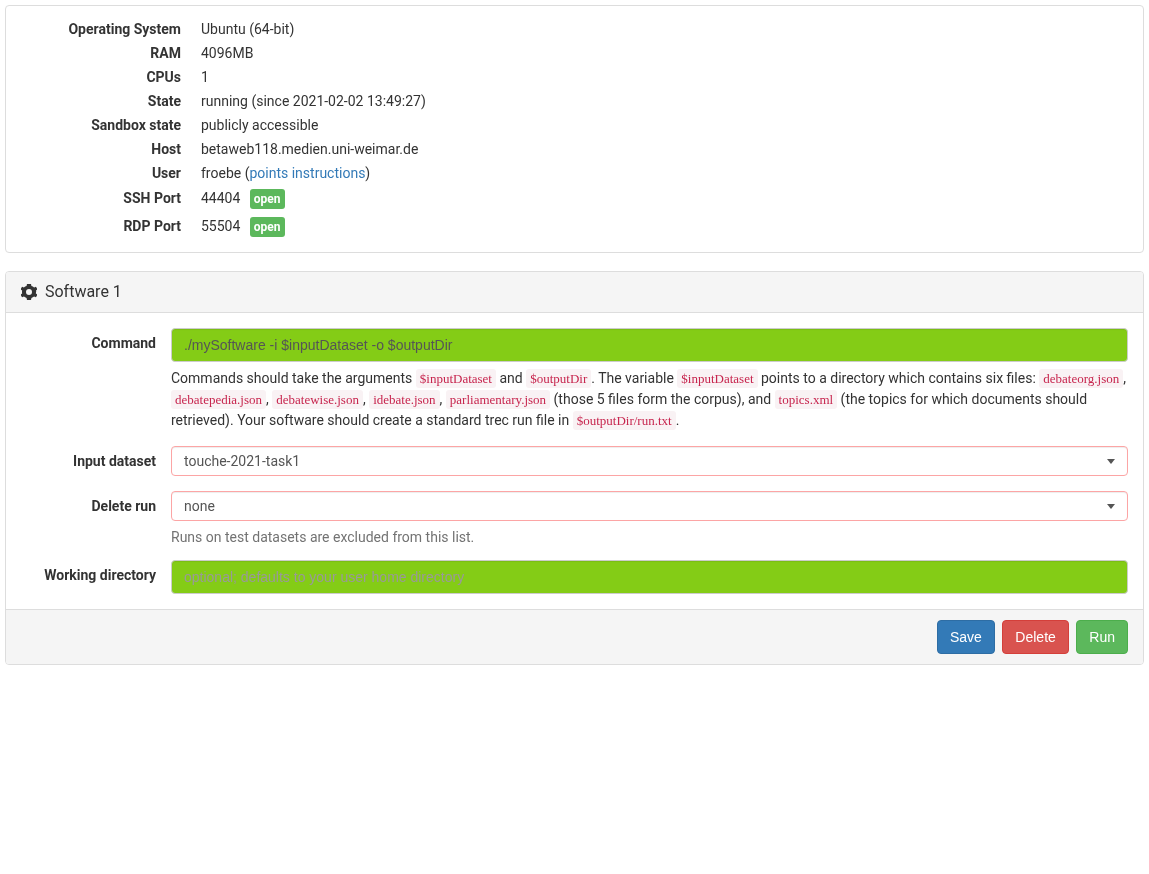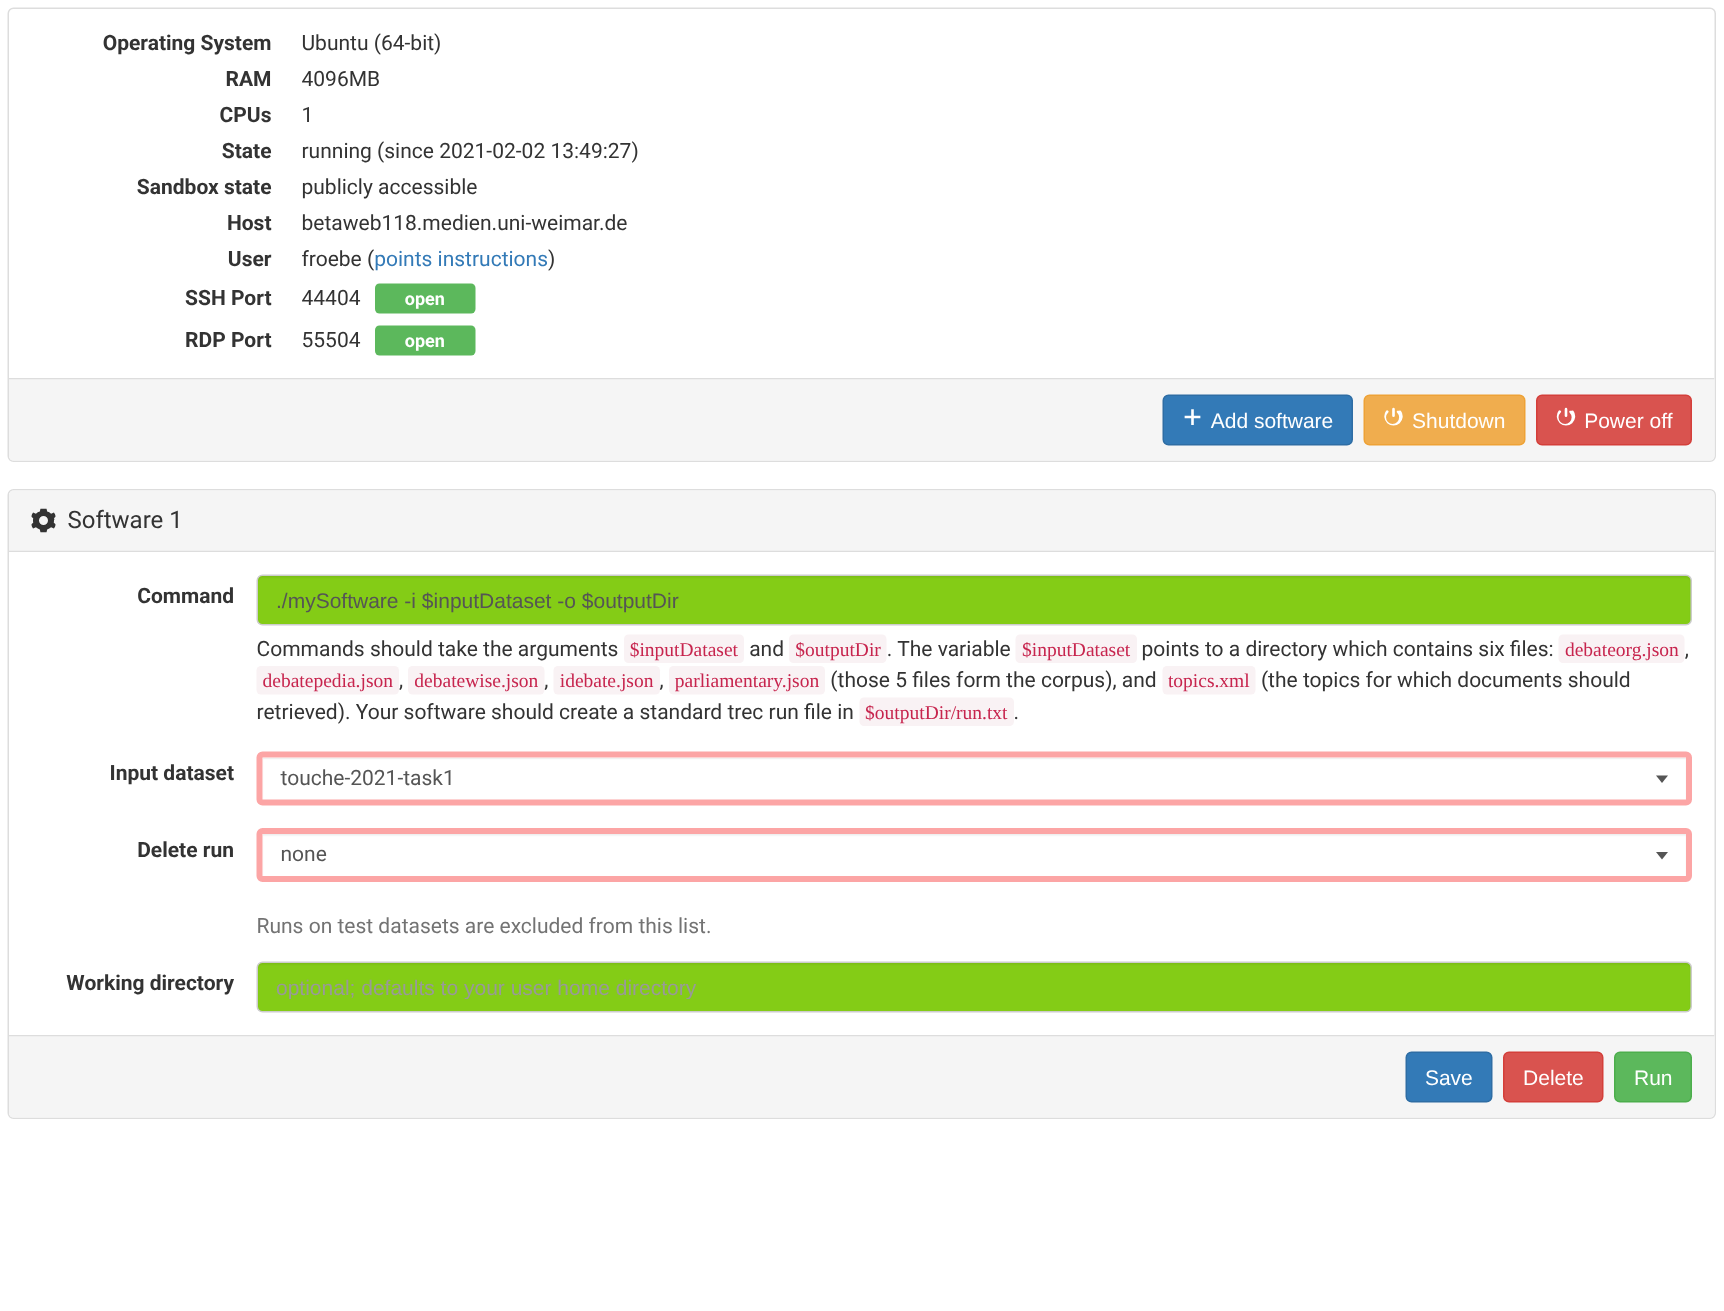--- a/index.html
+++ b/index.html
@@ -61,7 +61,7 @@
   .link { color: #337ab7; text-decoration: none; }
   .badge {
     display: inline-block;
-    padding: 3px 20px;
+    padding: 3px 4px;
     font-size: 12px;
     font-weight: 700;
     border-radius: 3px;

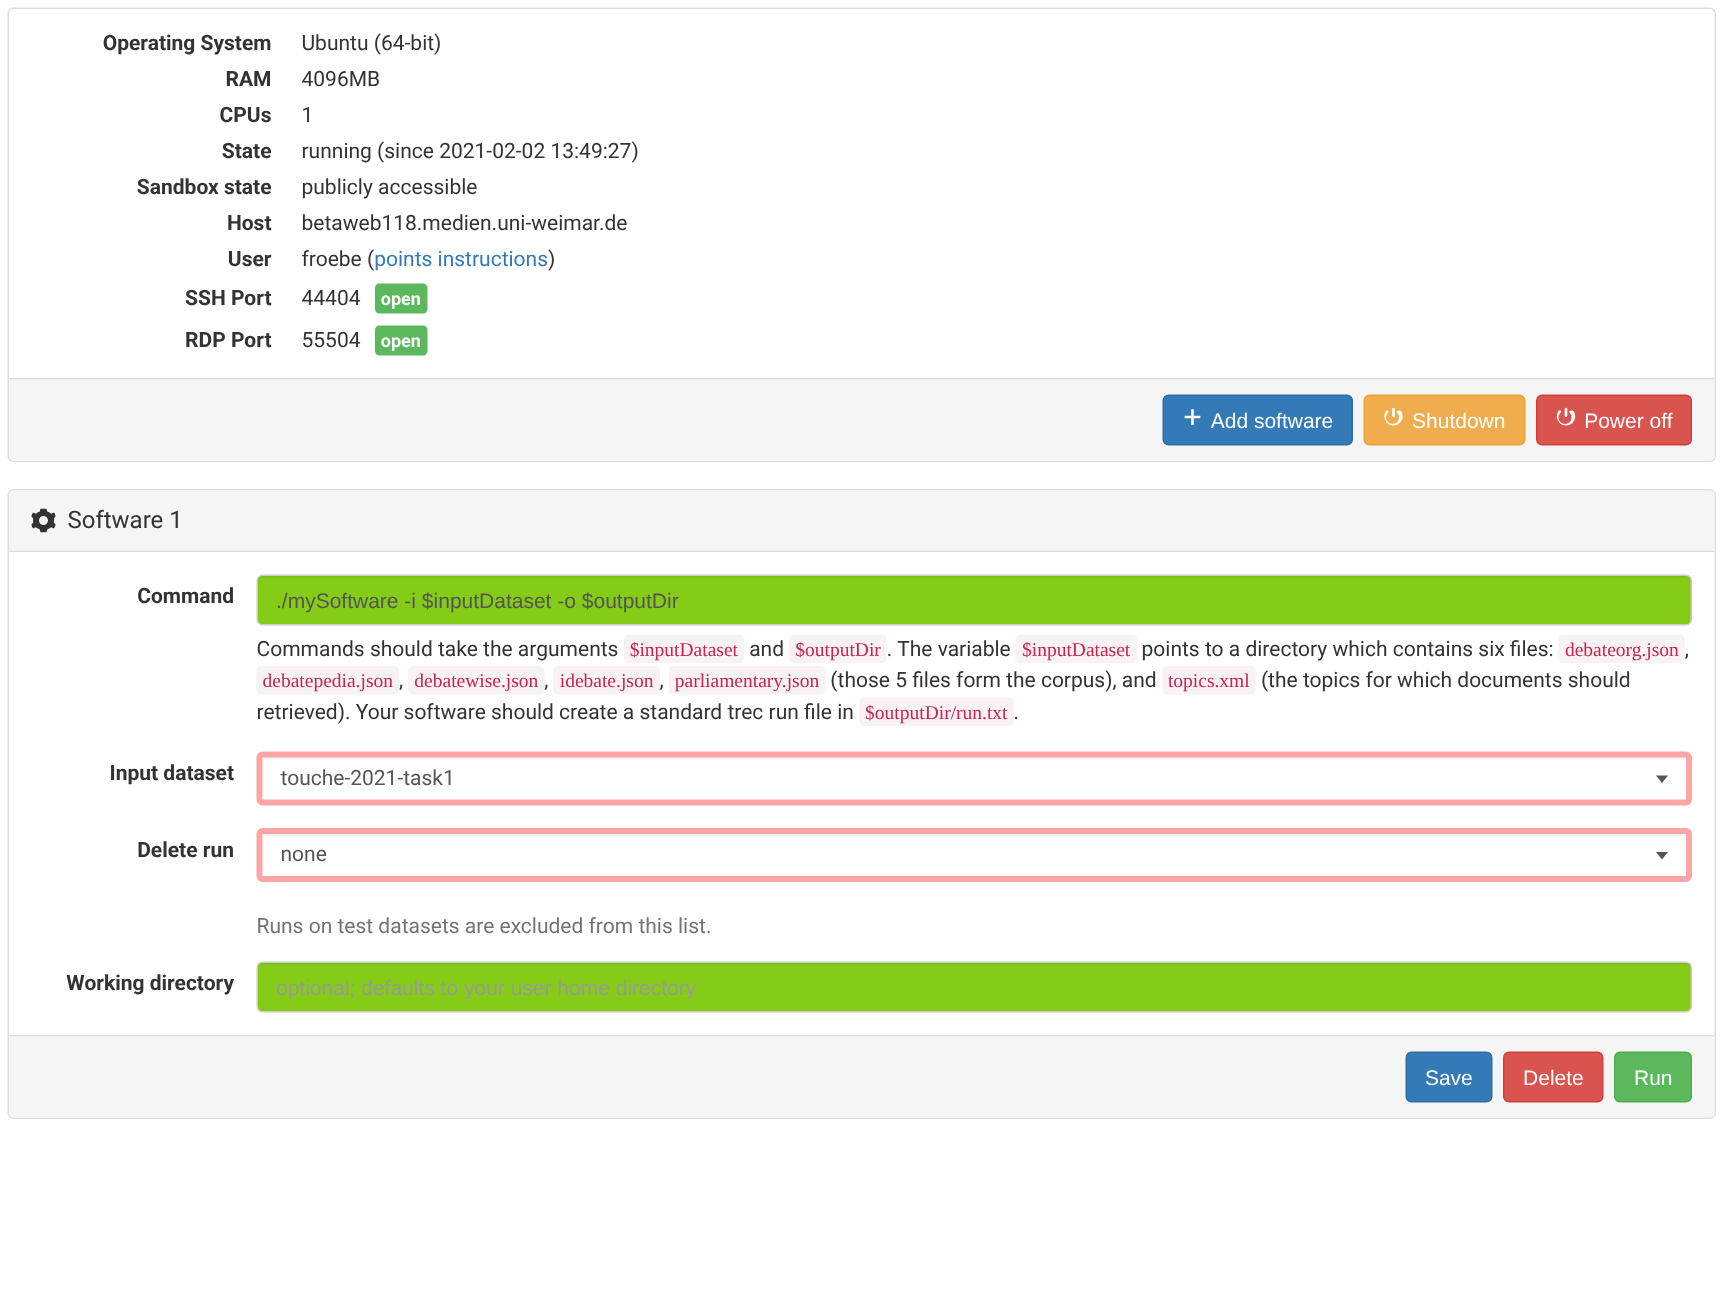--- a/index.html
+++ b/index.html
@@ -200,26 +200,6 @@
       </div>
     </div>
   </div>
-  <div class="panel-footer">
-    <button class="btn btn-primary">
-      <span><svg class="glyph" viewBox="0 0 16 16">
-            <path d="M7 2h2v5h5v2H9v5H7V9H2V7h5z"></path>
-          </svg></span>
-      <span>Add software</span>
-    </button>
-    <button class="btn btn-warning">
-      <span><svg class="glyph" viewBox="0 0 16 16">
-            <path d="M8 1a1 1 0 0 1 1 1v5a1 1 0 1 1-2 0V2a1 1 0 0 1 1-1zm4.2 2.3a1 1 0 0 1 1.4 0A7 7 0 1 1 2.4 3.3a1 1 0 1 1 1.4 1.4 5 5 0 1 0 7 0 1 1 0 0 1 0-1.4z"></path>
-          </svg></span>
-      <span>Shutdown</span>
-    </button>
-    <button class="btn btn-danger">
-      <span><svg class="glyph" viewBox="0 0 16 16">
-            <path d="M8 1a1 1 0 0 1 1 1v5a1 1 0 1 1-2 0V2a1 1 0 0 1 1-1zm4.2 2.3a1 1 0 0 1 1.4 0A7 7 0 1 1 2.4 3.3a1 1 0 1 1 1.4 1.4 5 5 0 1 0 7 0 1 1 0 0 1 0-1.4z"></path>
-          </svg></span>
-      <span>Power off</span>
-    </button>
-  </div>
 </div>
 
 <div class="panel">

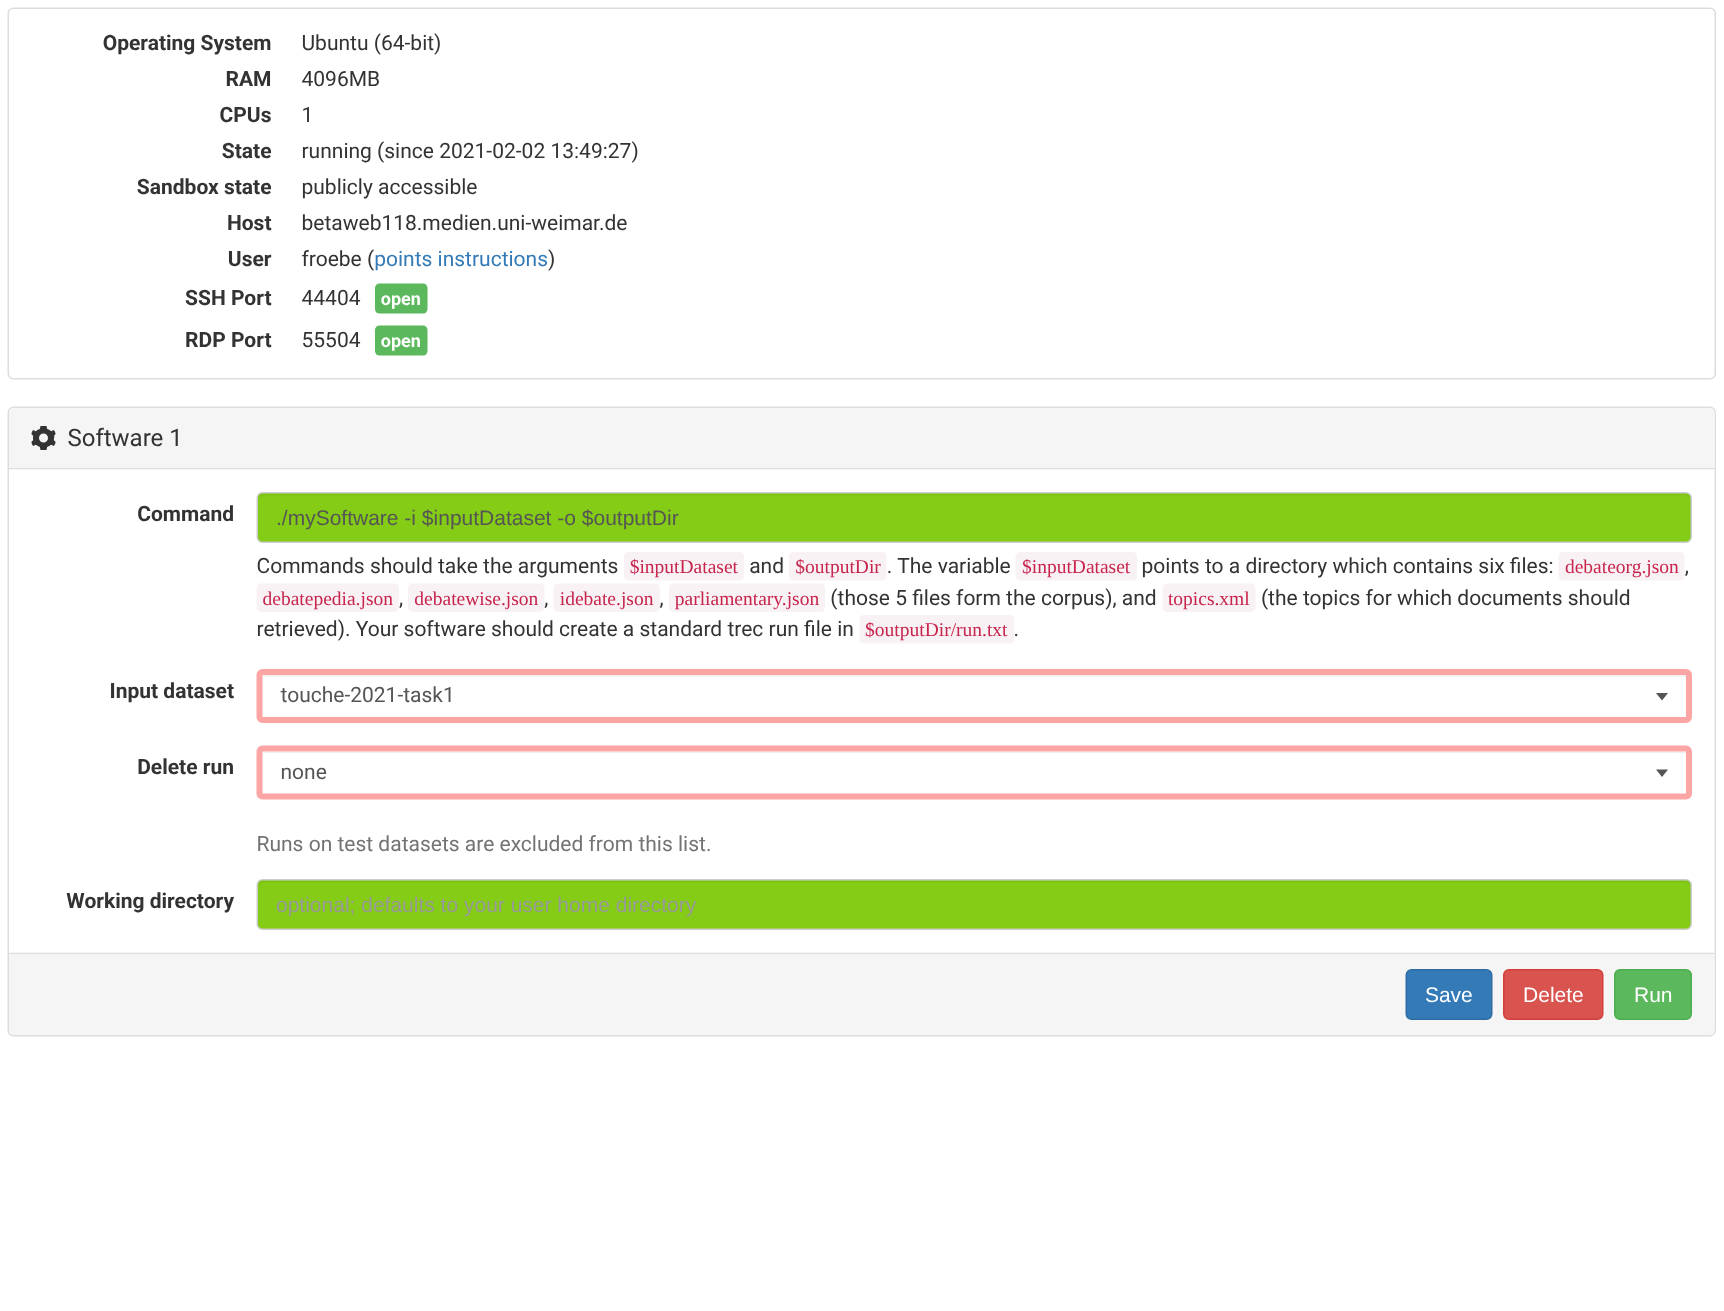--- a/index.html
+++ b/index.html
@@ -124,7 +124,7 @@
     font-size: 14px;
     color: #555;
     background: #fff;
-    border: 4px solid #fca5a5;
+    border: 1px solid #fca5a5;
     border-radius: 4px;
     cursor: pointer;
     box-shadow: inset 0 1px 1px rgba(0,0,0,0.075);

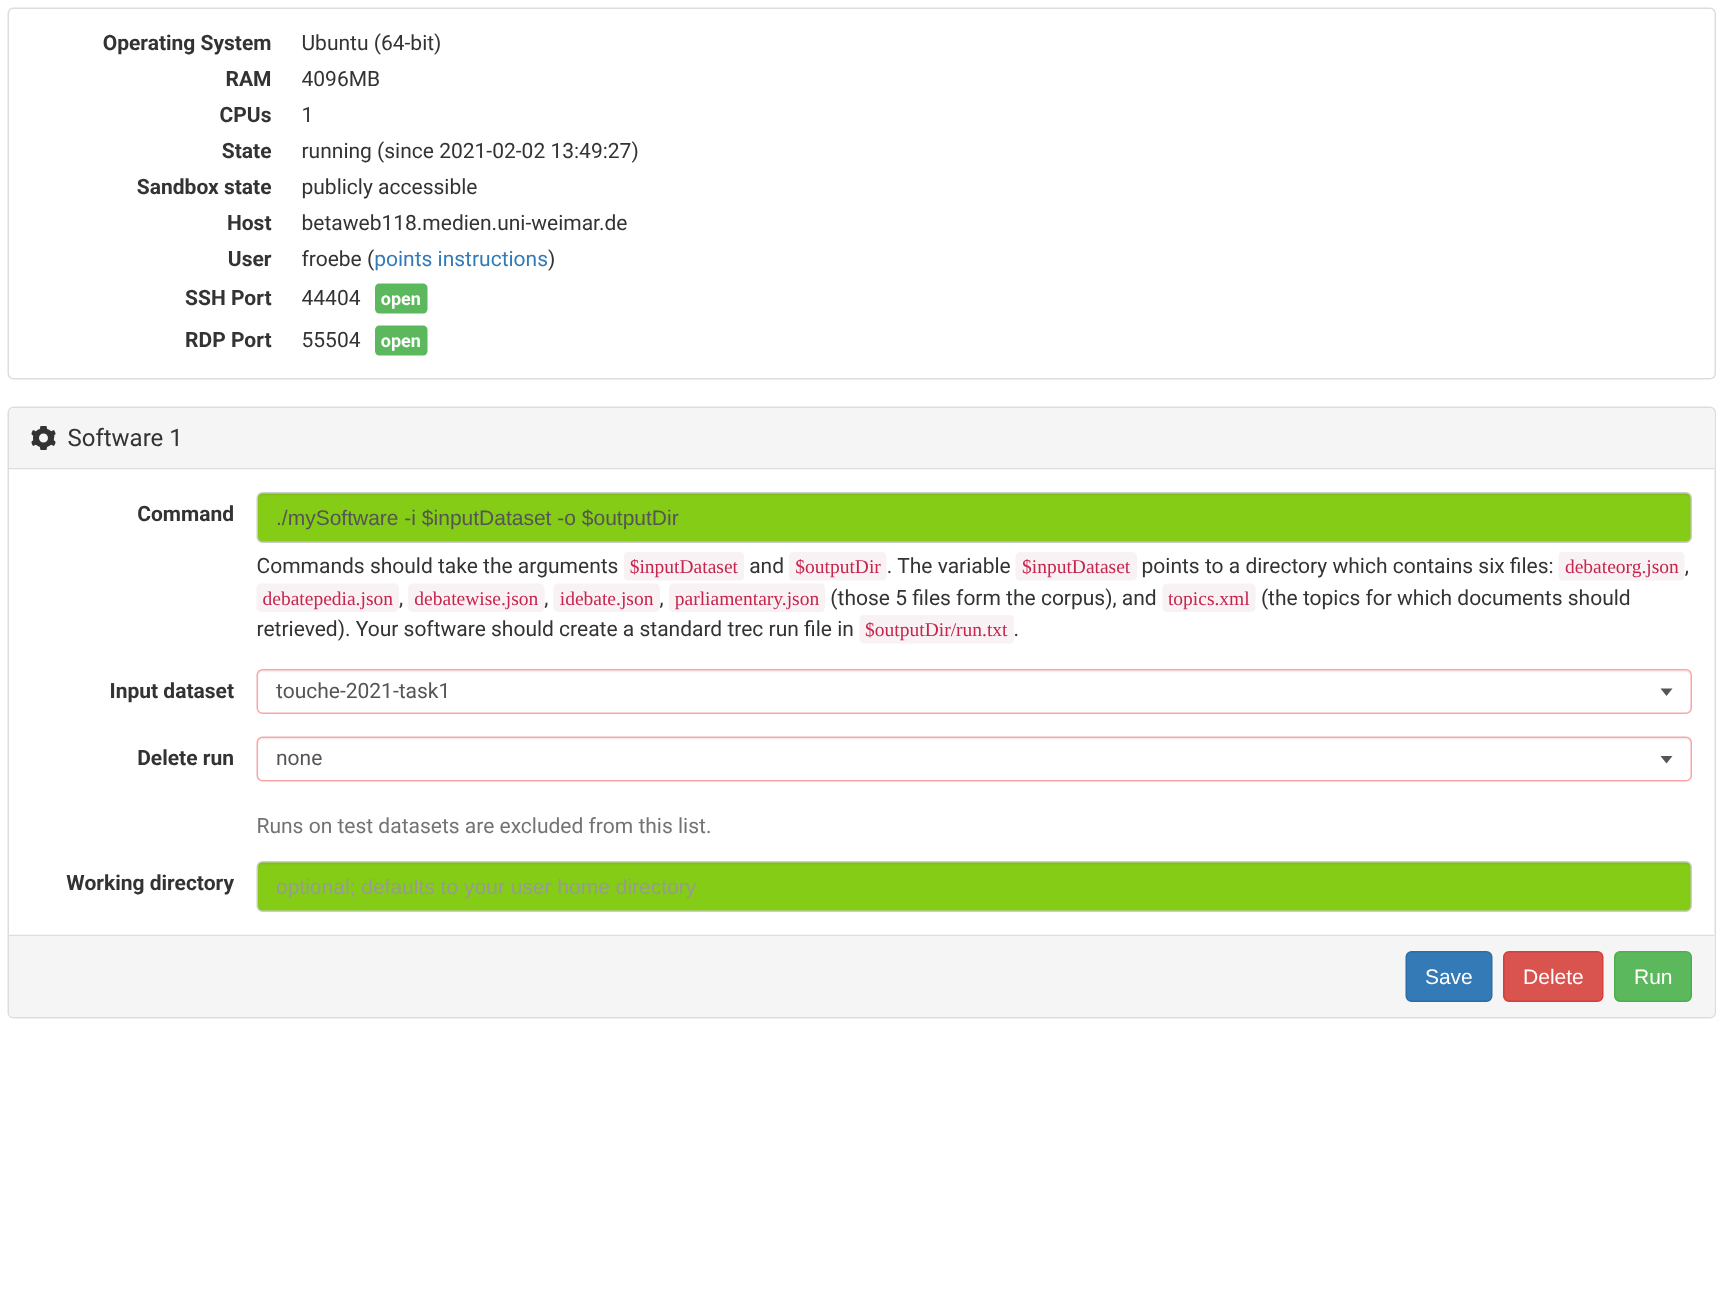--- a/index.html
+++ b/index.html
@@ -143,7 +143,7 @@
     line-height: 1.5;
   }
   .help-muted {
-    margin-top: 22px;
+    margin-top: 8px;
     font-size: 14px;
     color: #737373;
   }

